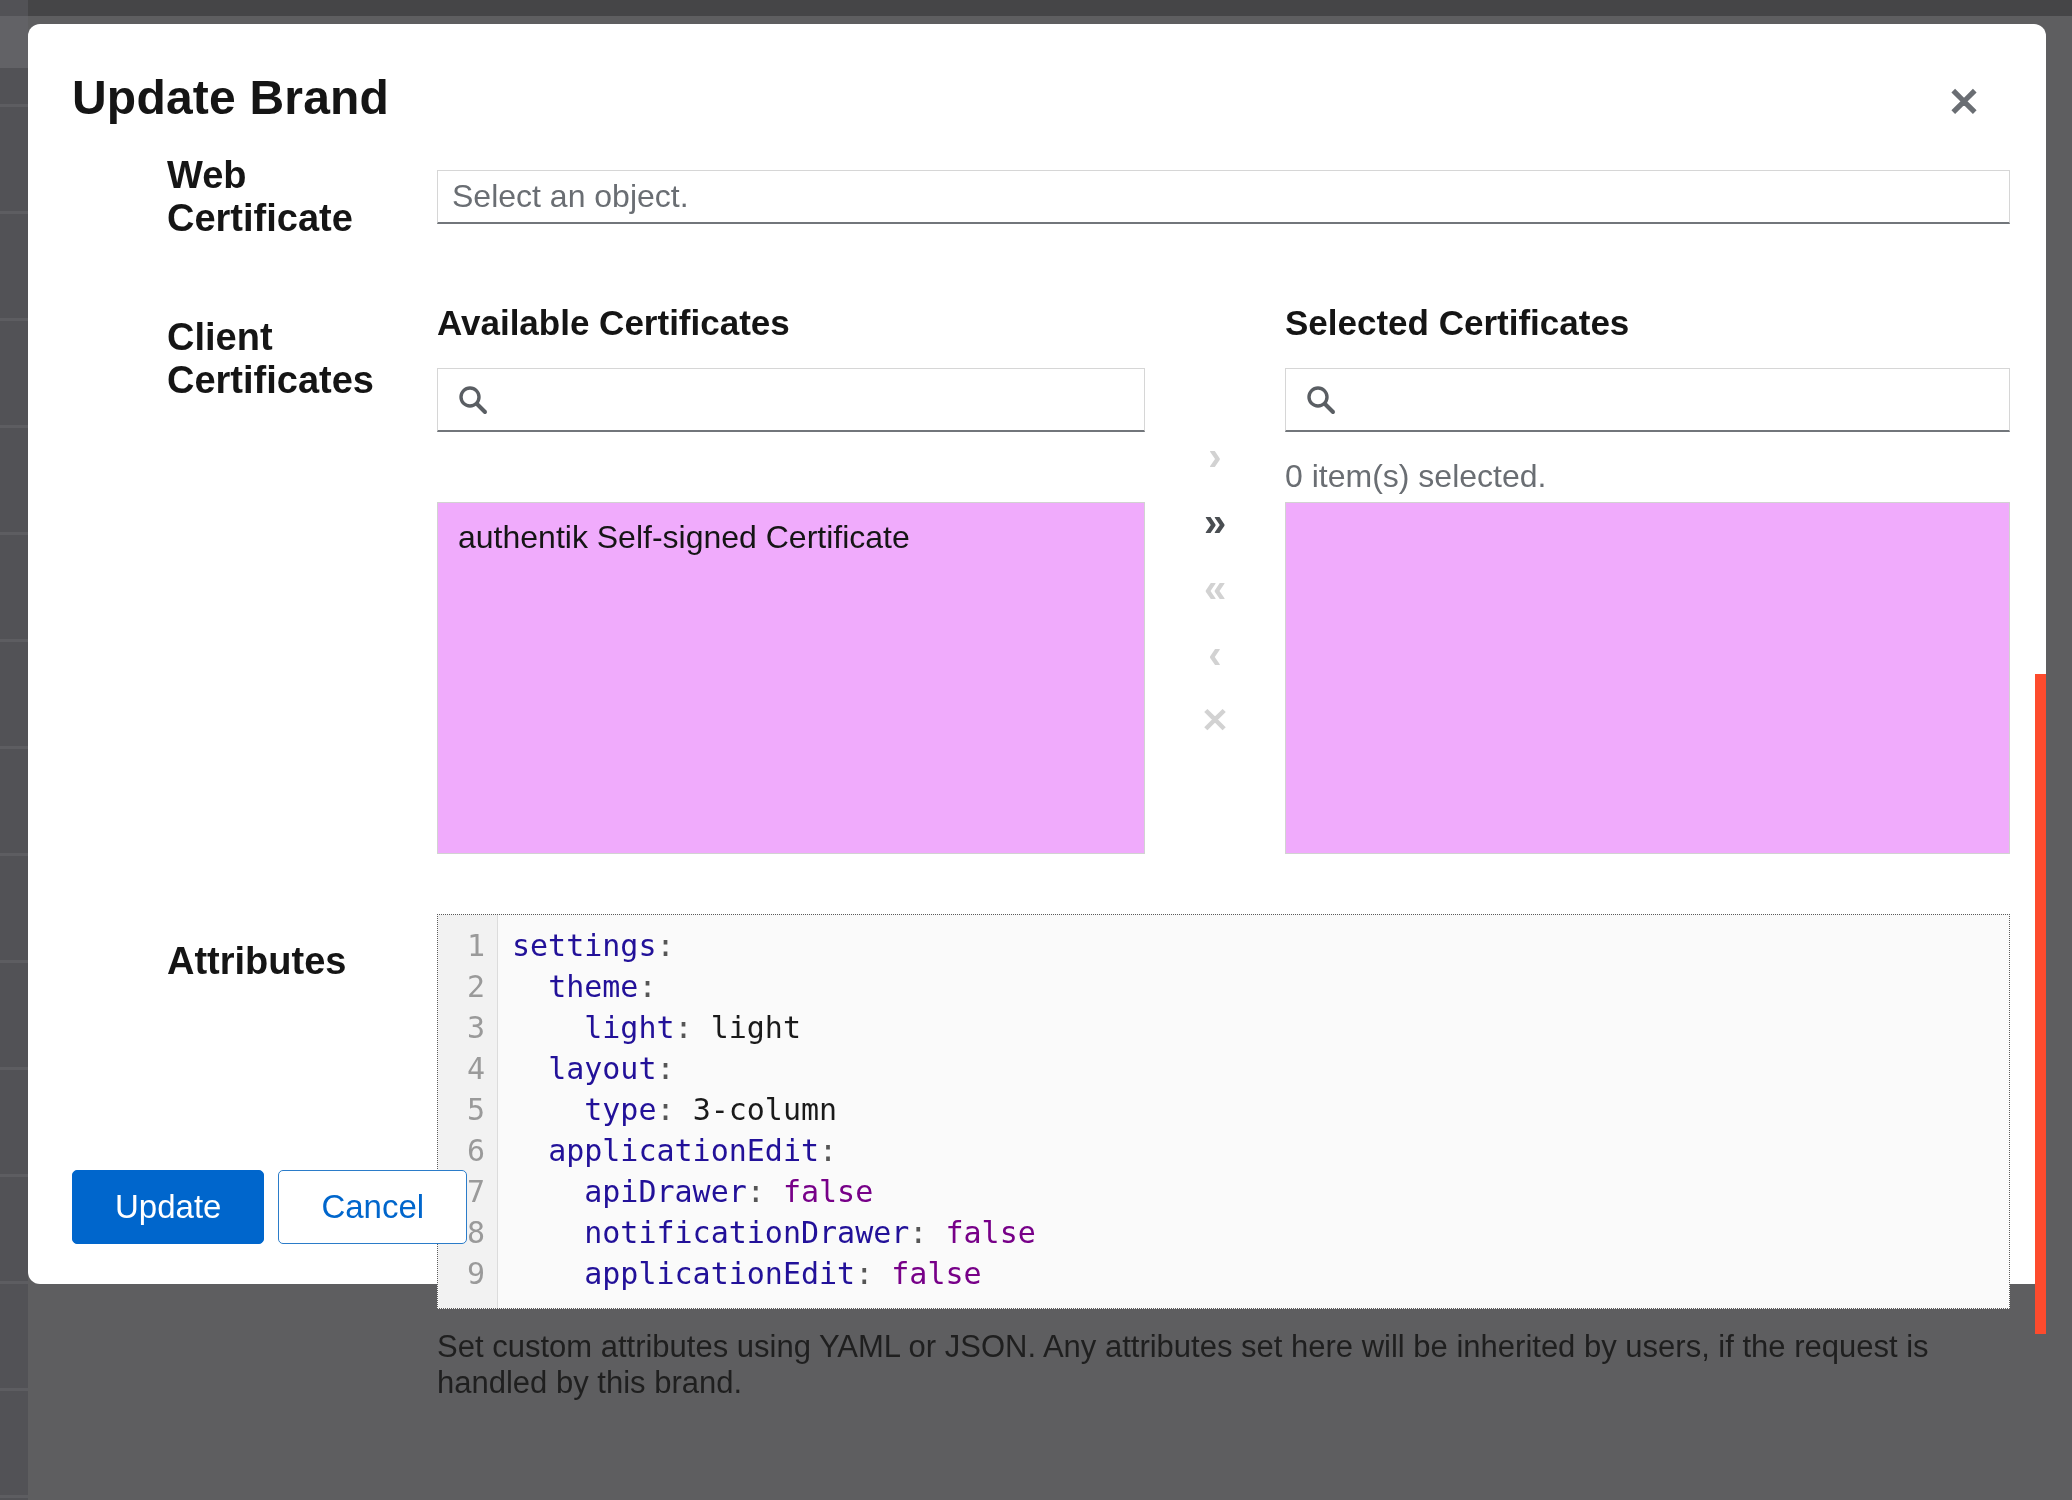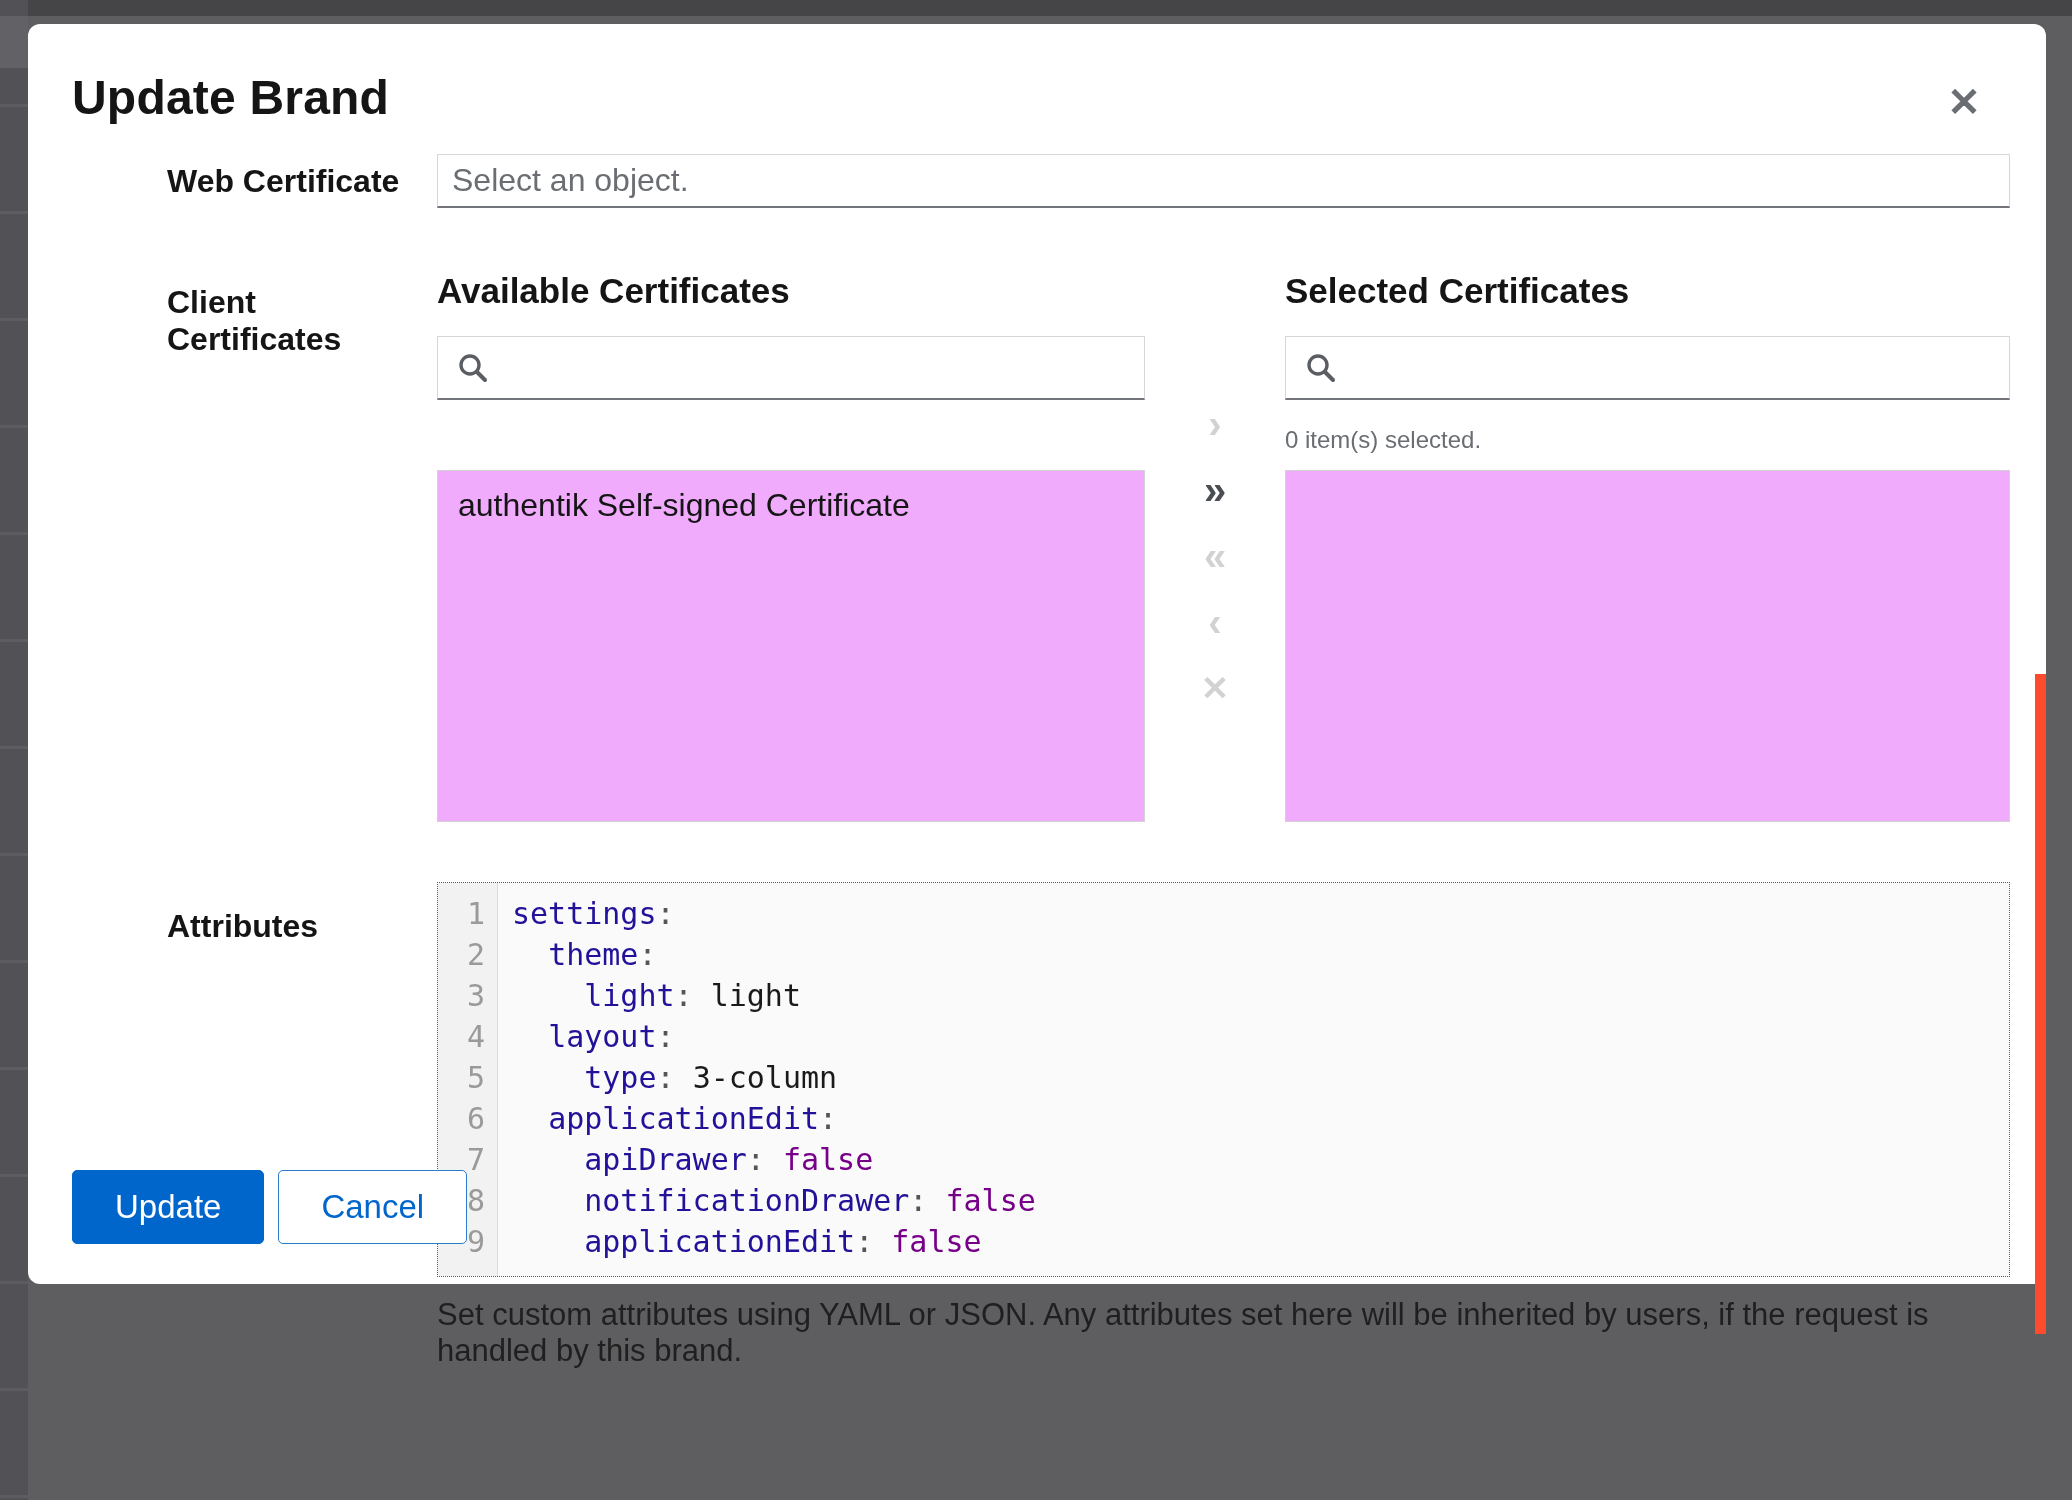--- a/index.html
+++ b/index.html
@@ -36,7 +36,7 @@
   
   .form { position:absolute; top:130px; left:139px; right:36px; }
   .row { display:grid; grid-template-columns:270px 1fr; }
-  .field-label { font-size:32px; font-weight:700; color:#151515; }
+  .field-label { font-size:38px; font-weight:700; color:#151515; }
 
   
   .row-webcert { align-items:center; }

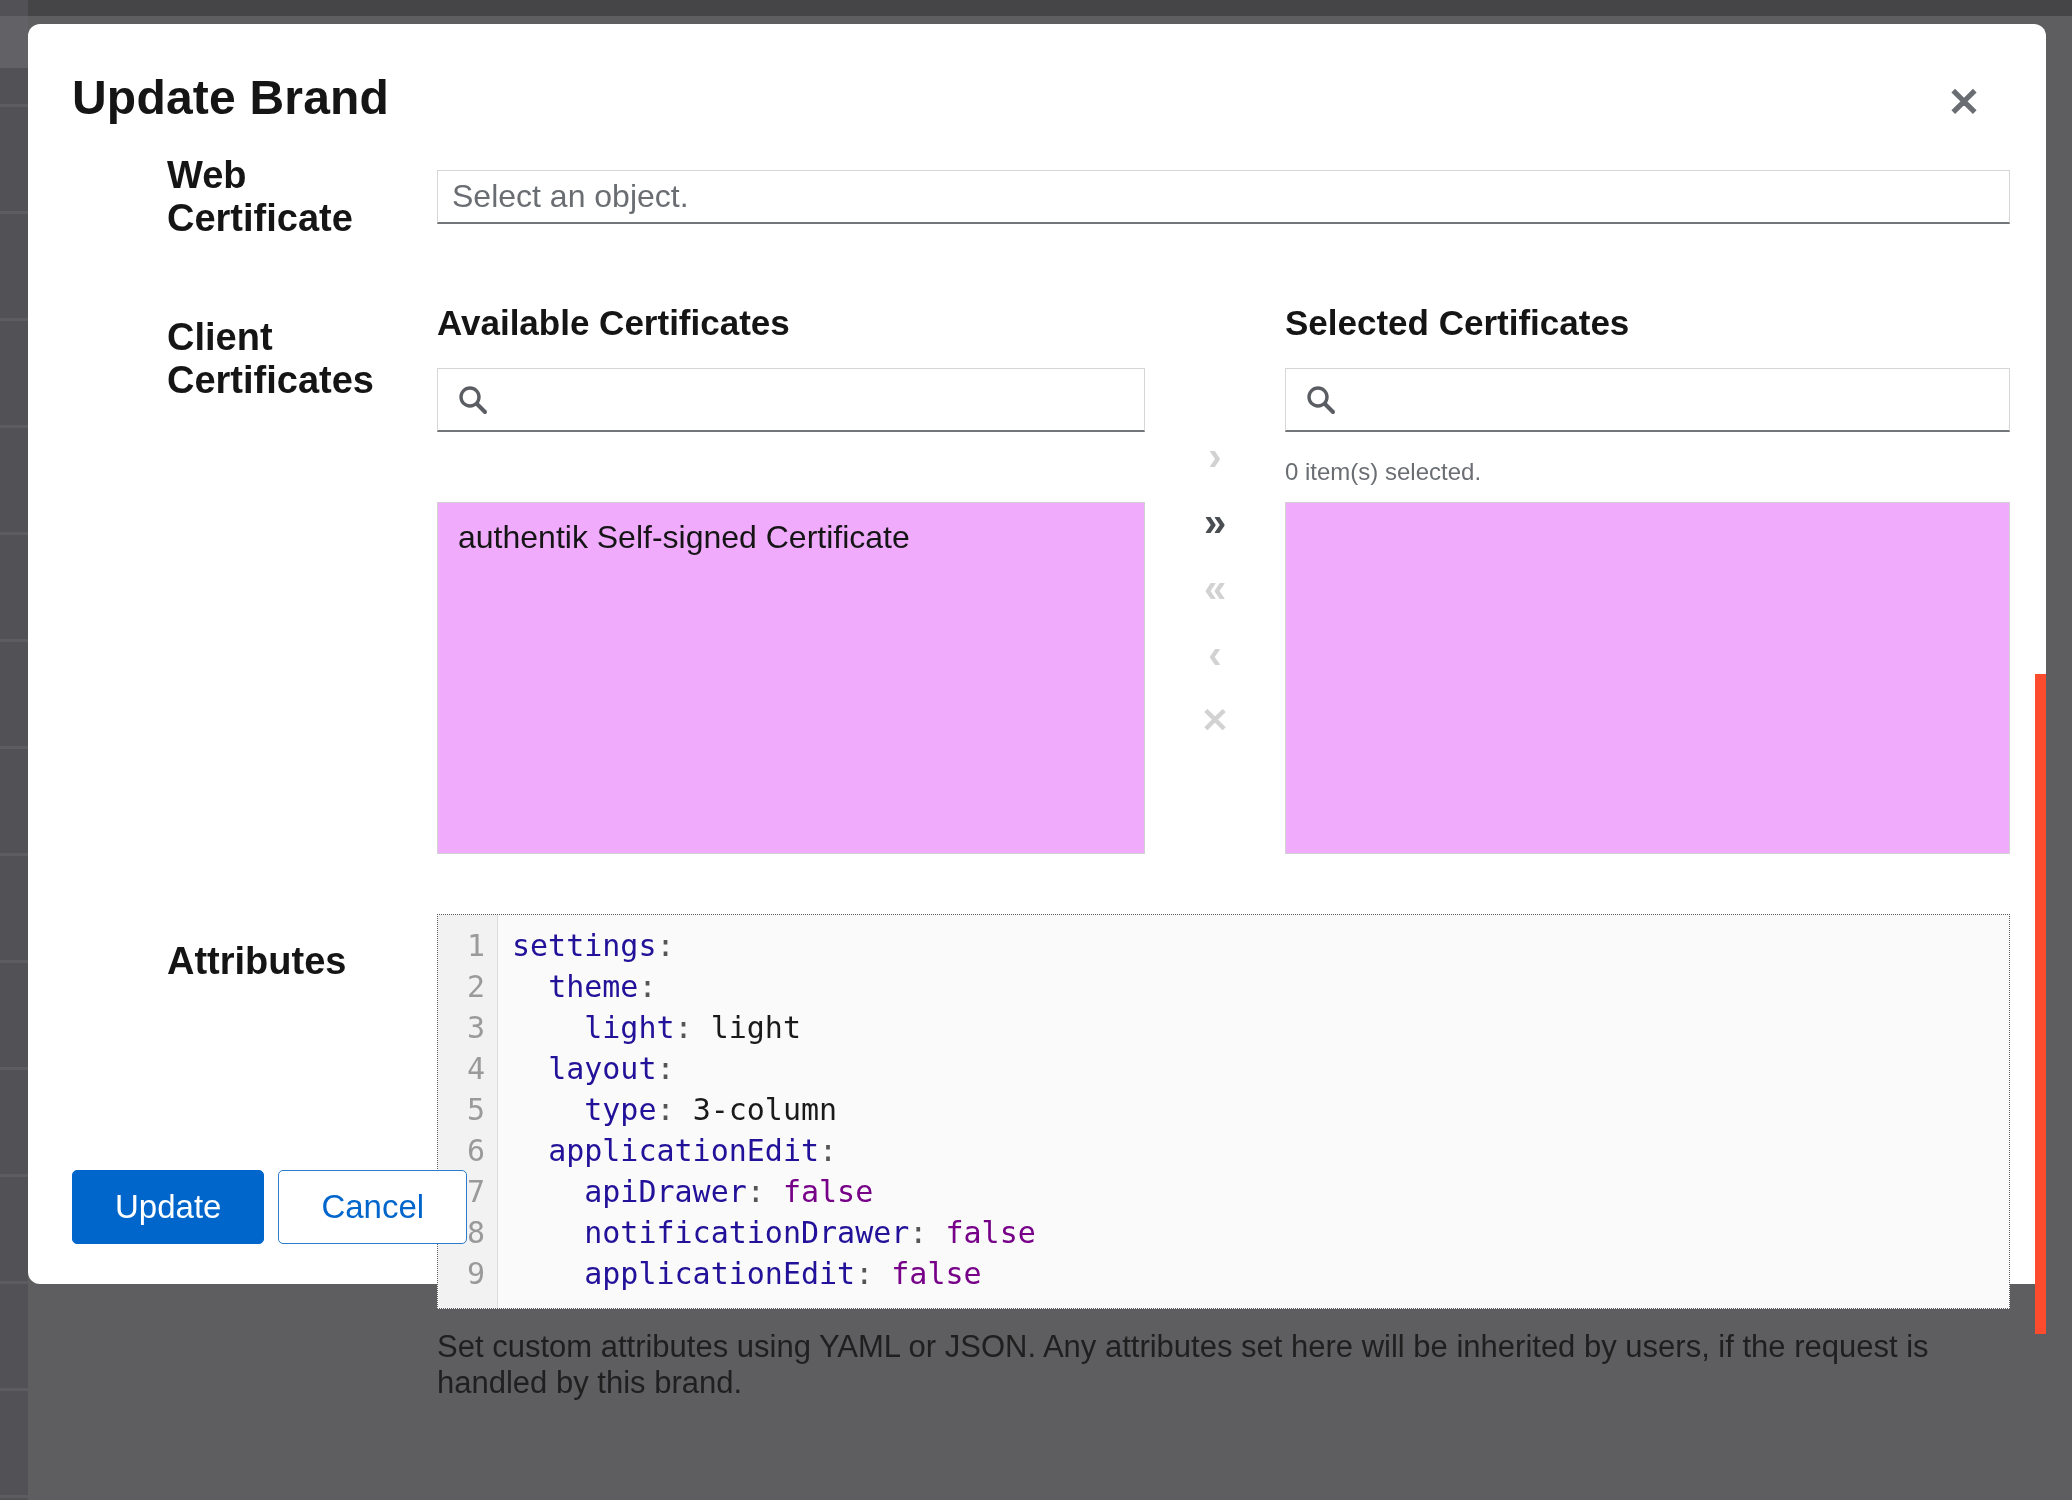--- a/index.html
+++ b/index.html
@@ -66,7 +66,7 @@
   }
   .available-pane .list-box { margin-top:70px; }
   .list-item { padding:16px 20px 6px; font-size:32px; color:#151515; cursor:pointer; }
-  .selected-status { margin-top:26px; height:44px; font-size:24px; color:#6a6e73; }
+  .selected-status { margin-top:26px; height:44px; font-size:32px; color:#6a6e73; }
 
   .transfer-col { display:flex; flex-direction:column; align-items:center; padding-top:132px; }
   .transfer-btn {

